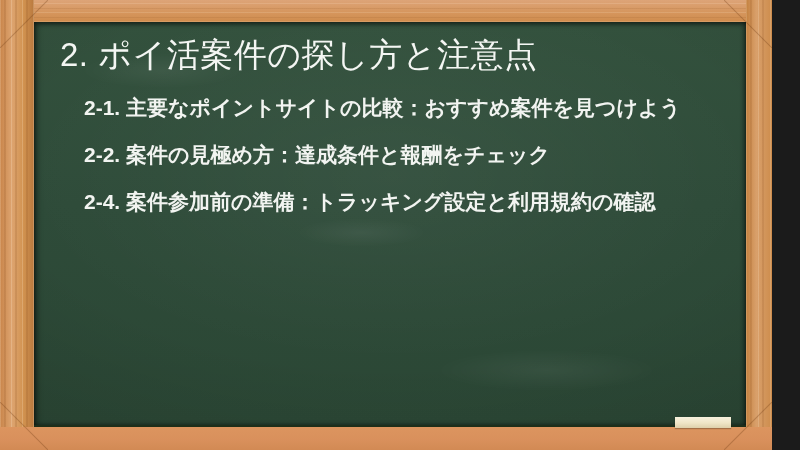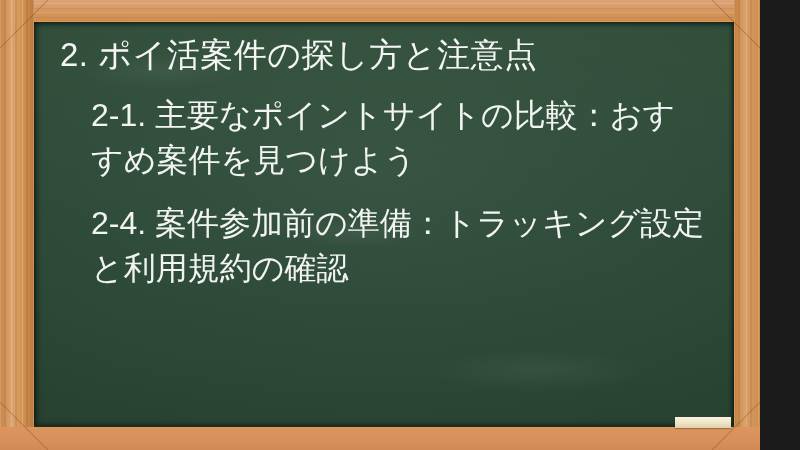--- a/index.html
+++ b/index.html
@@ -25,6 +25,7 @@
         rgba(0,0,0,0.06) 30px,
         rgba(255,255,255,0.00) 40px),
       linear-gradient(180deg, #d99a63 0%, #d2914f 48%, #cf8d51 100%);
+    padding-left: 12px;
   }
 
   

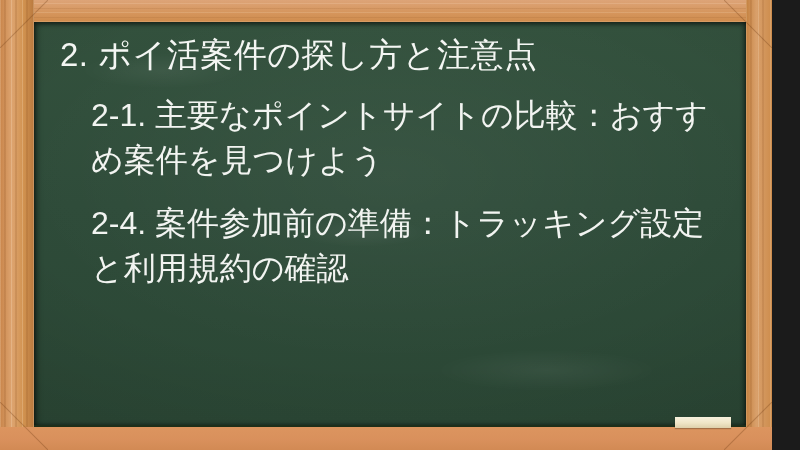--- a/index.html
+++ b/index.html
@@ -184,10 +184,10 @@
 
   .item {
     color: #f2f4f1;
-    font-size: 32px;
+    font-size: 21px;
     line-height: 1.42;
-    font-weight: 400;
-    margin: 0 0 17px 7px;
+    font-weight: 700;
+    margin: 0 0 17px 0;
     max-width: 655px;
   }
 

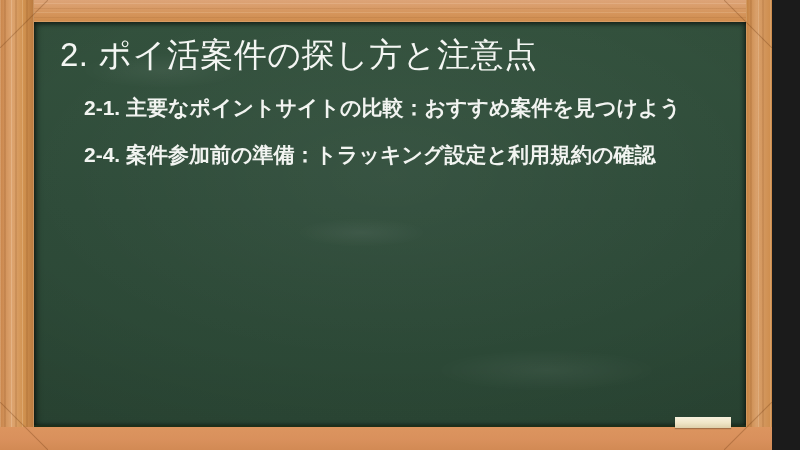--- a/index.html
+++ b/index.html
@@ -238,6 +238,7 @@
 
       <ul class="items">
         <li class="item">2-1. 主要なポイントサイトの比較：おすすめ案件を見つけよう</li>
+        <li class="item">2-2. 案件の見極め方：達成条件と報酬をチェック</li>
         <li class="item">2-4. 案件参加前の準備：トラッキング設定と利用規約の確認</li>
       </ul>
 

